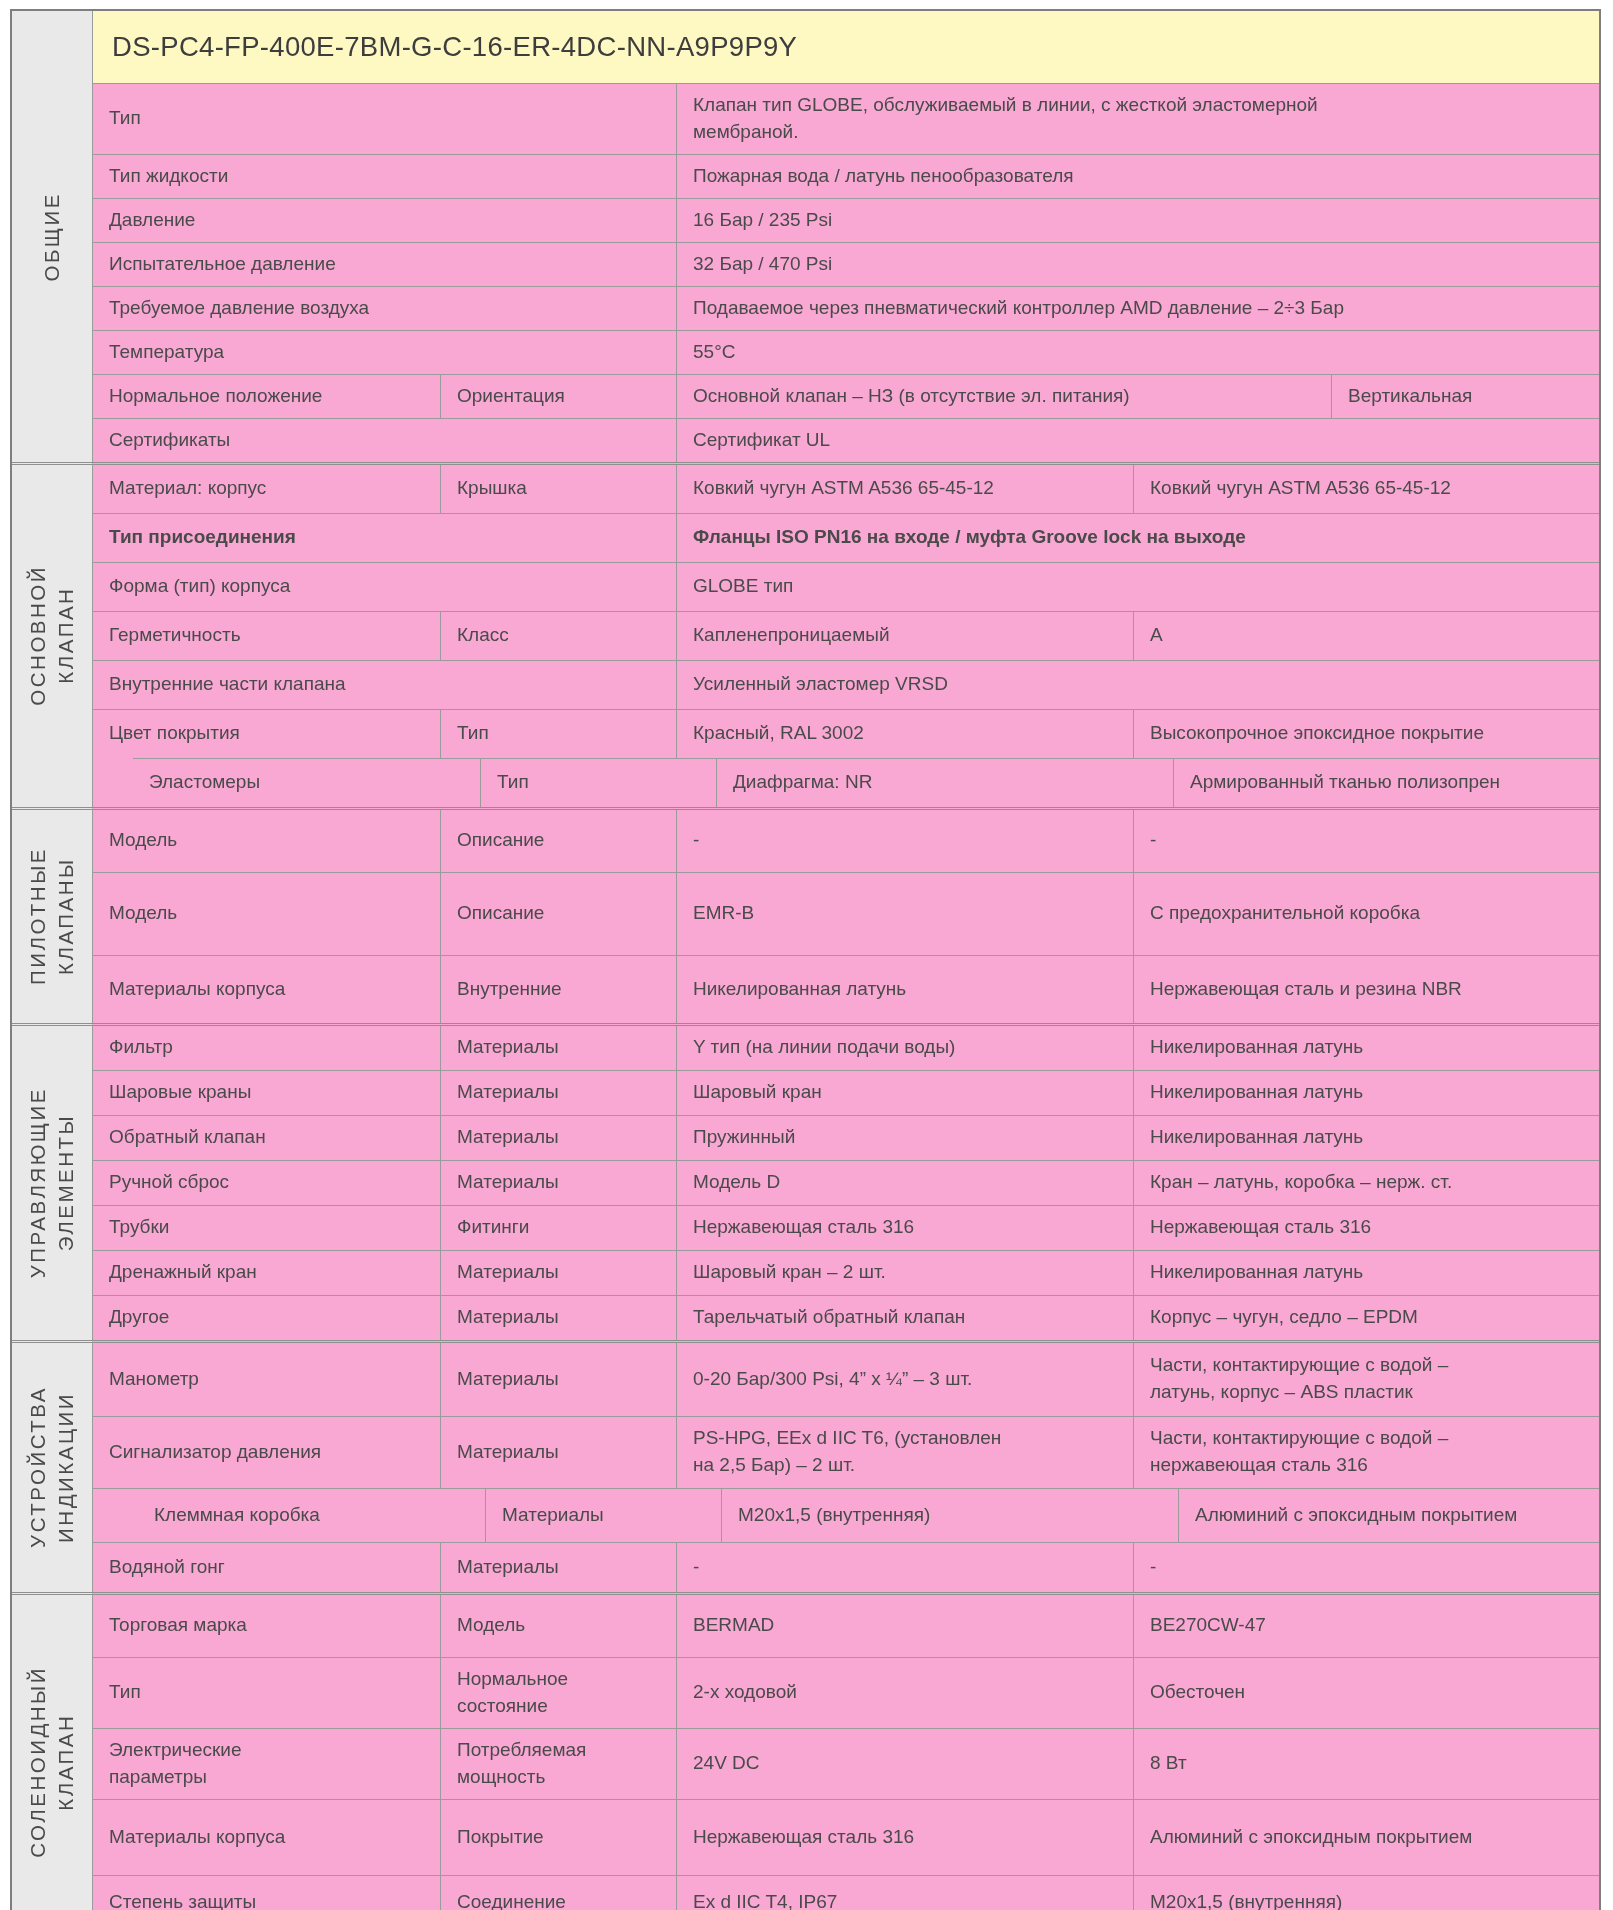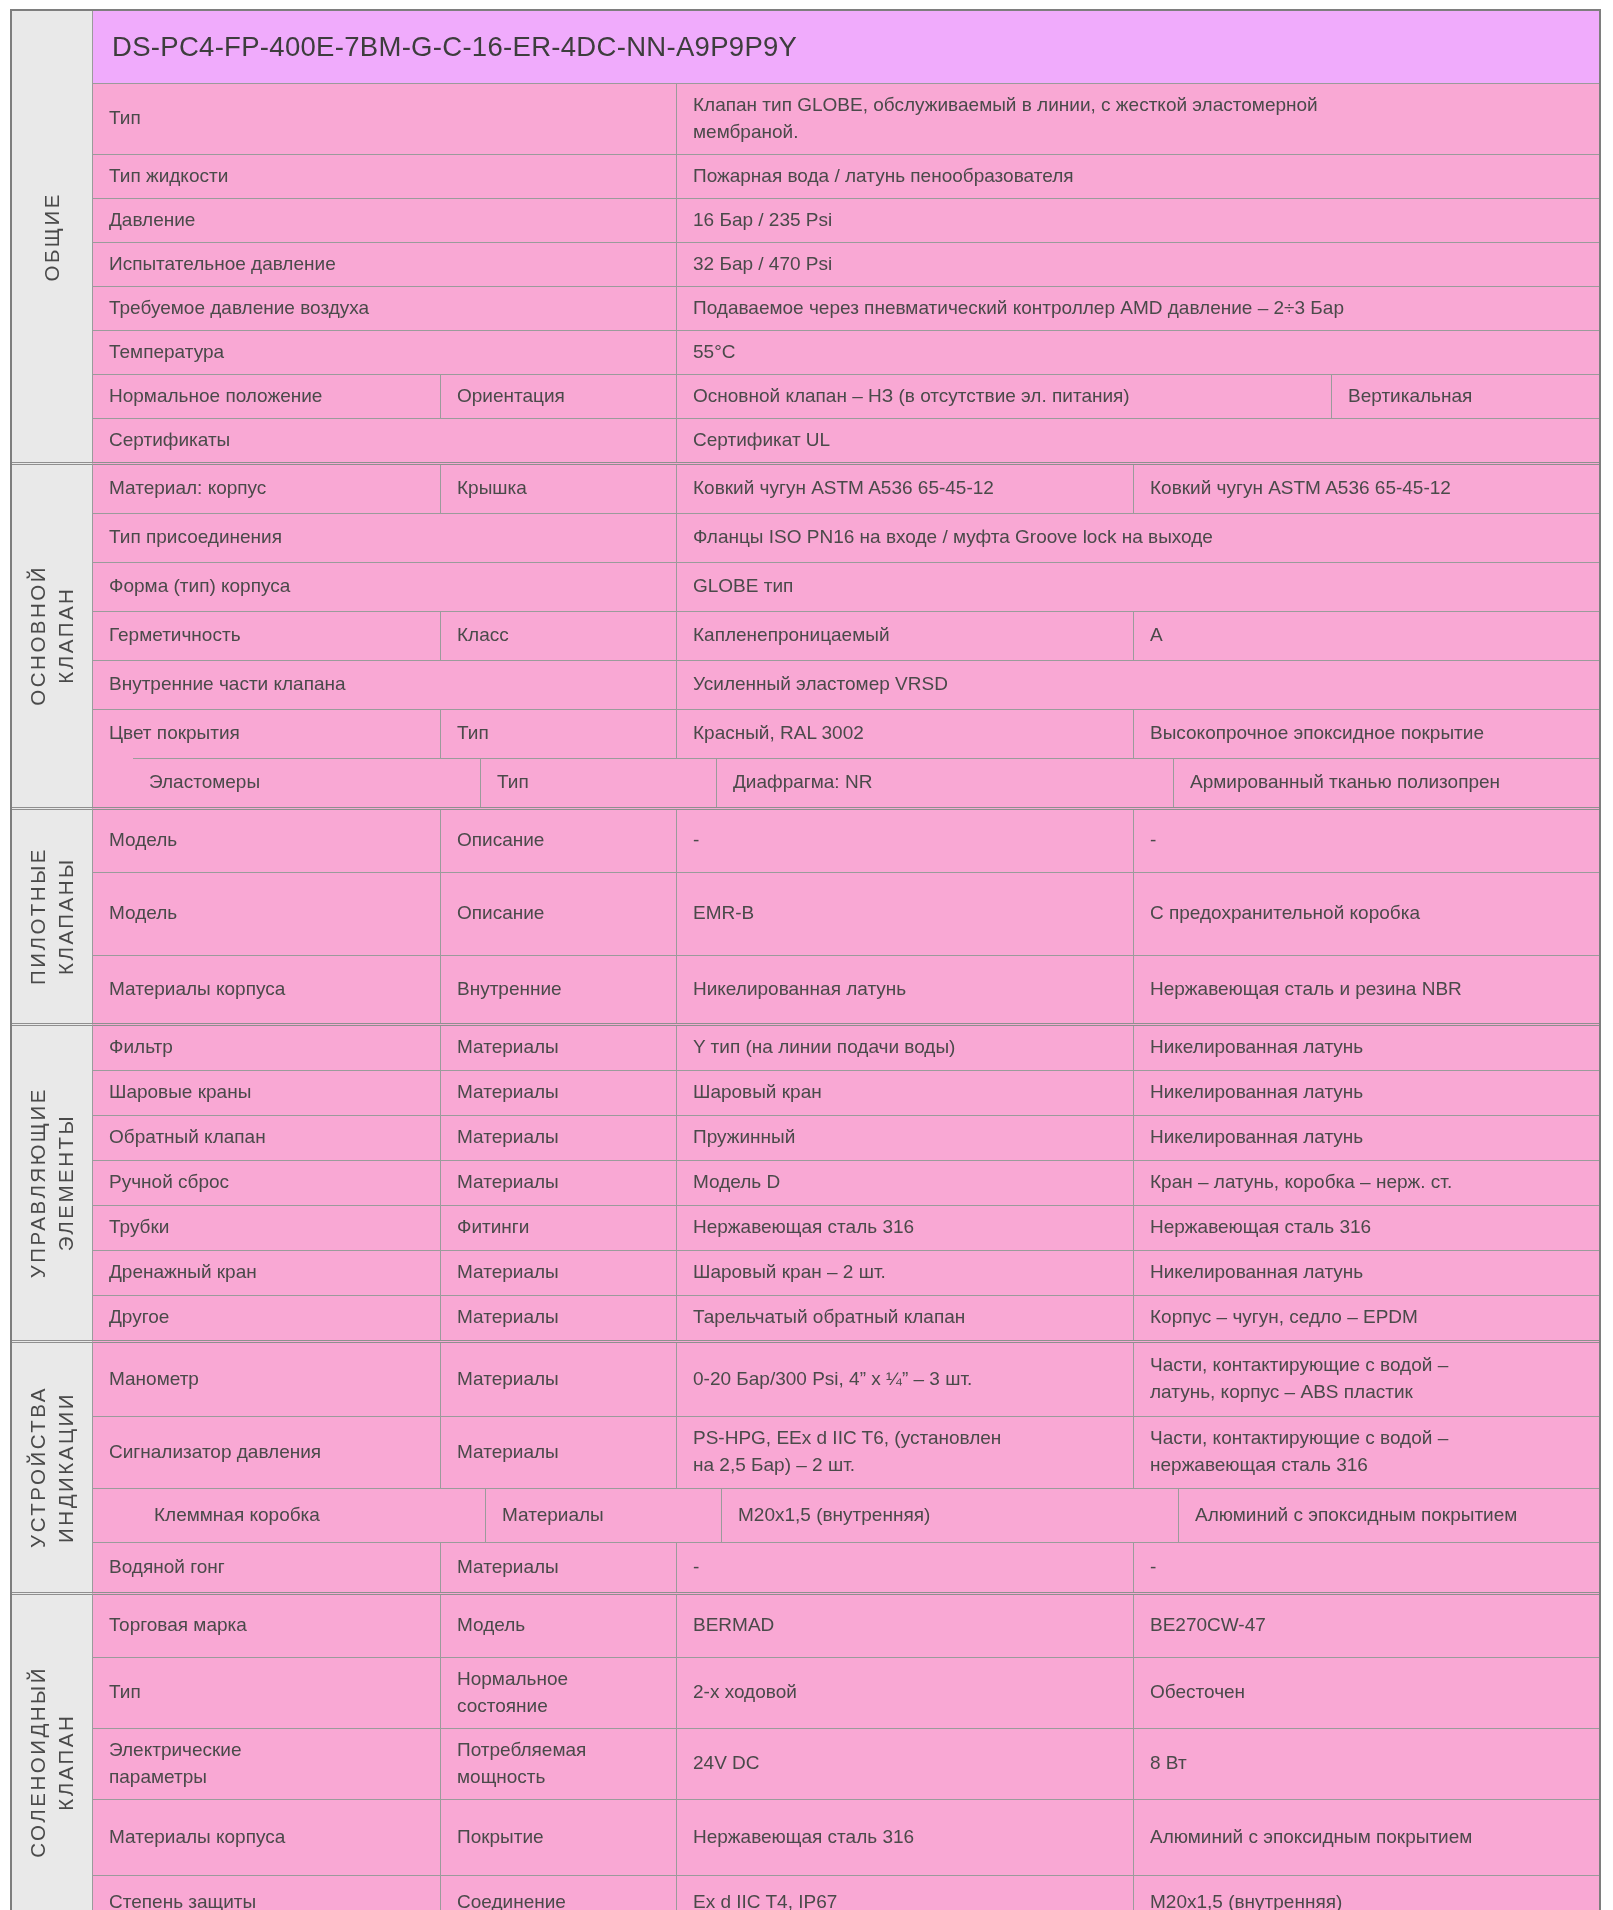--- a/index.html
+++ b/index.html
@@ -21,7 +21,7 @@
   }
   .title-cell {
     grid-column:2; grid-row:1;
-    background:#f0abfc;
+    background:#fef9c3;
     border-left:1px solid #9b9b9b;
     display:flex; align-items:center;
     padding-left:19px;

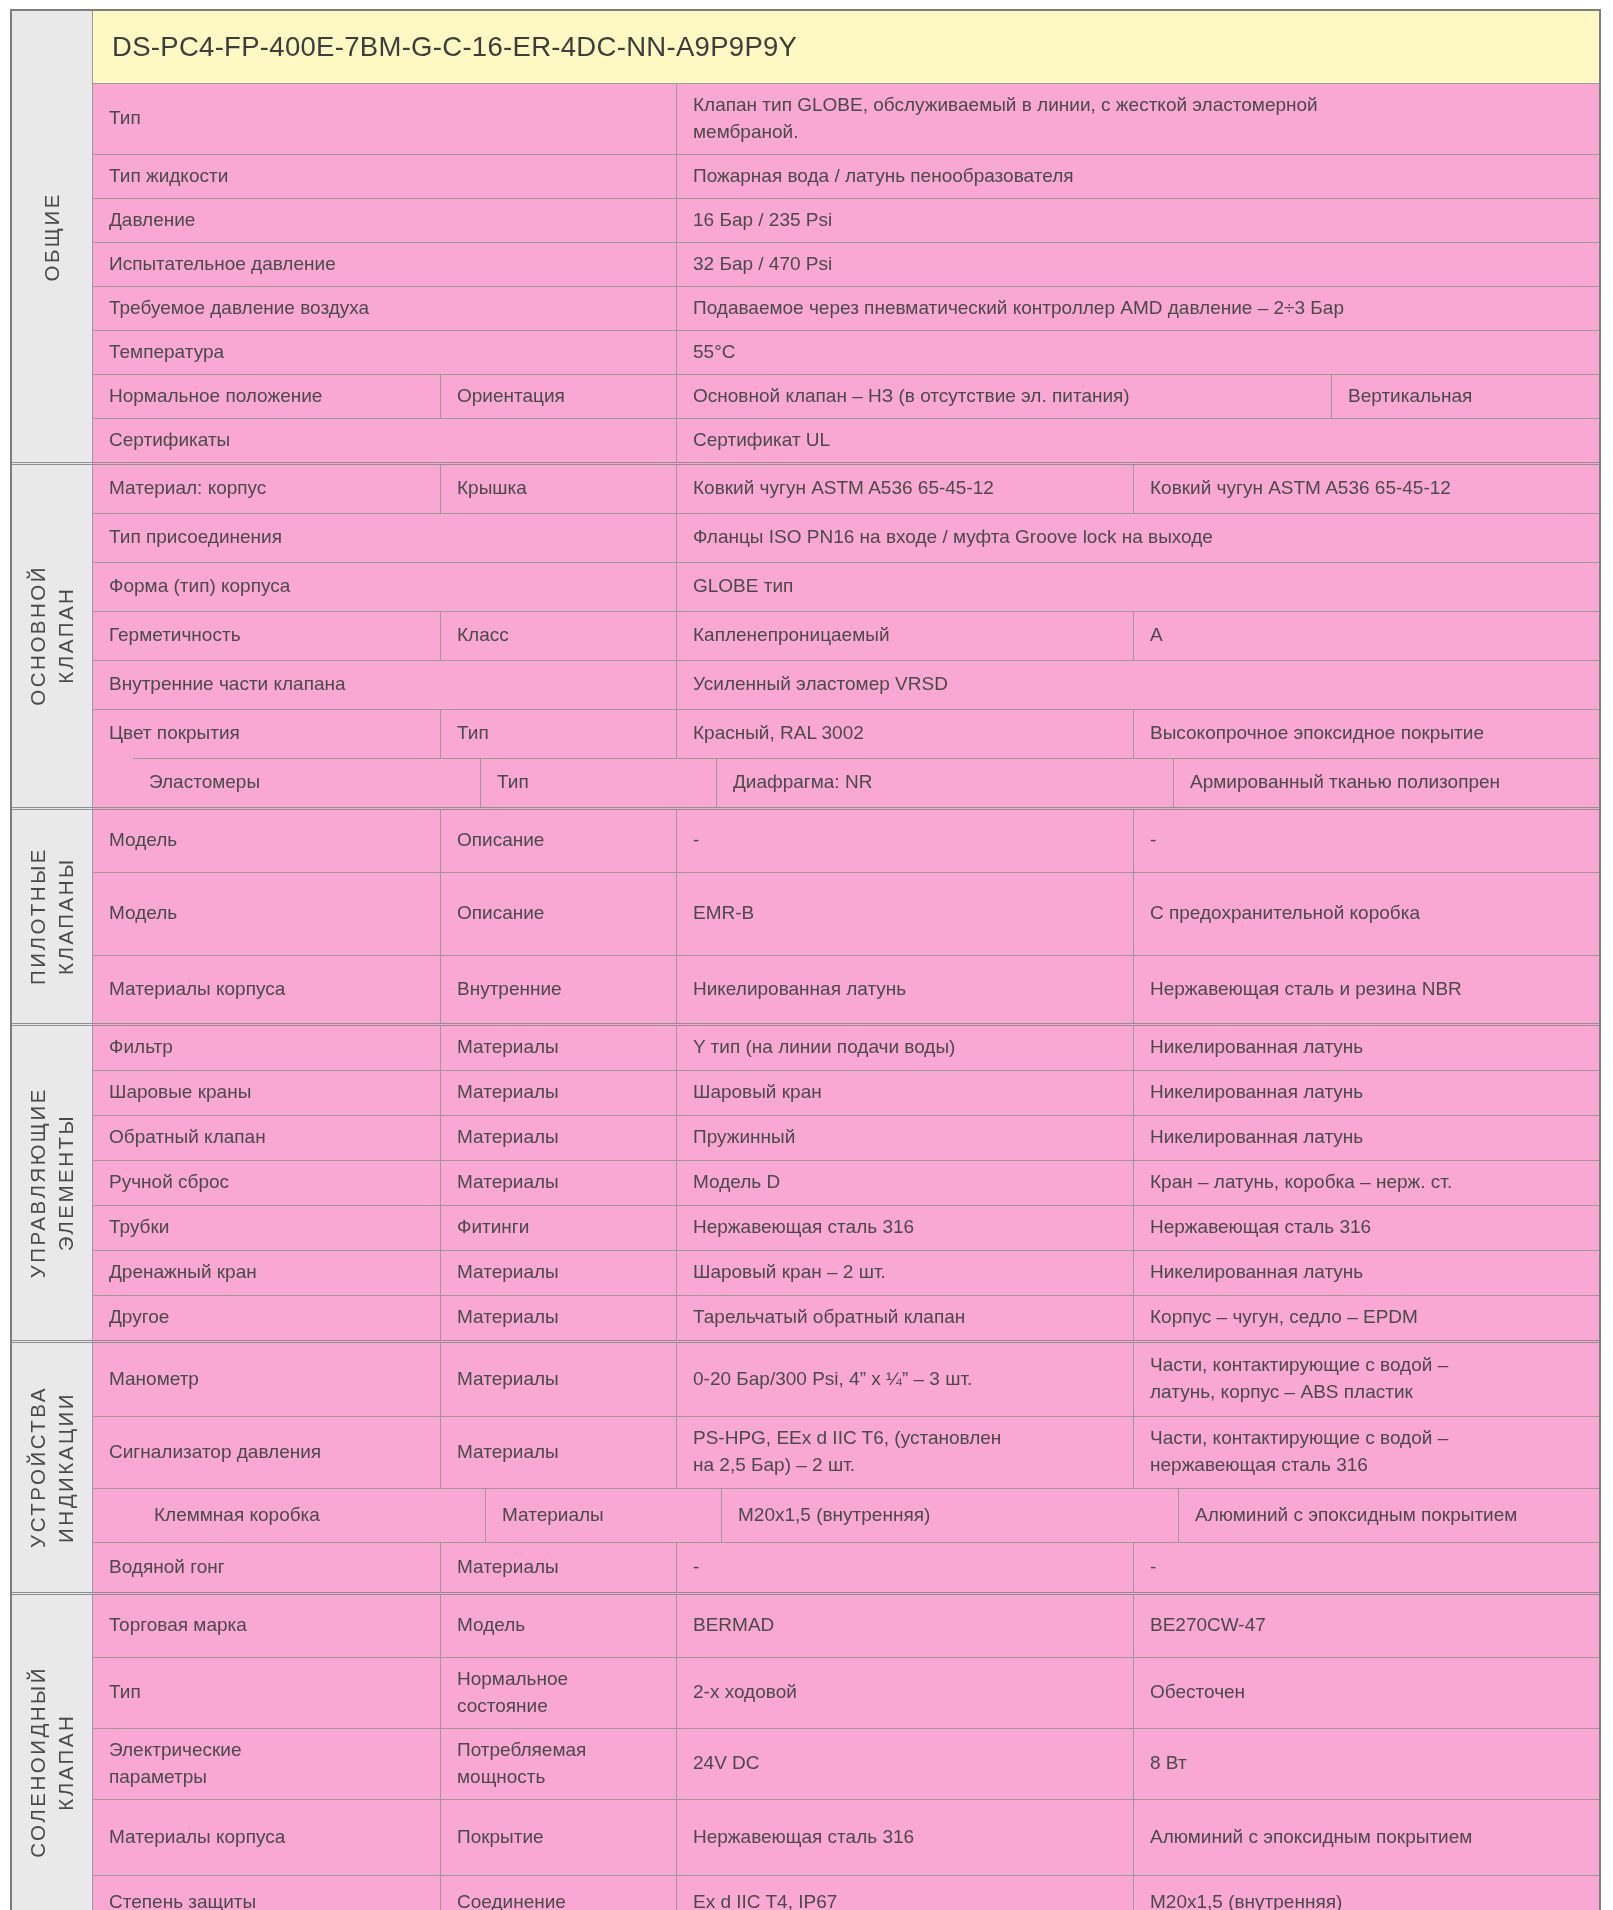--- a/index.html
+++ b/index.html
@@ -126,7 +126,7 @@
           <div class="cell">Ковкий чугун ASTM A536 65-45-12</div>
           <div class="cell">Ковкий чугун ASTM A536 65-45-12</div>
         </div>
-        <div class="row" style="grid-template-columns: 583px 1fr; min-height: 48px;">
+        <div class="row" style="grid-template-columns: 583px 1fr; min-height: 48px; font-weight: bold;">
           <div class="cell">Тип присоединения</div>
           <div class="cell">Фланцы ISO PN16 на входе / муфта Groove lock на выходе</div>
         </div>

